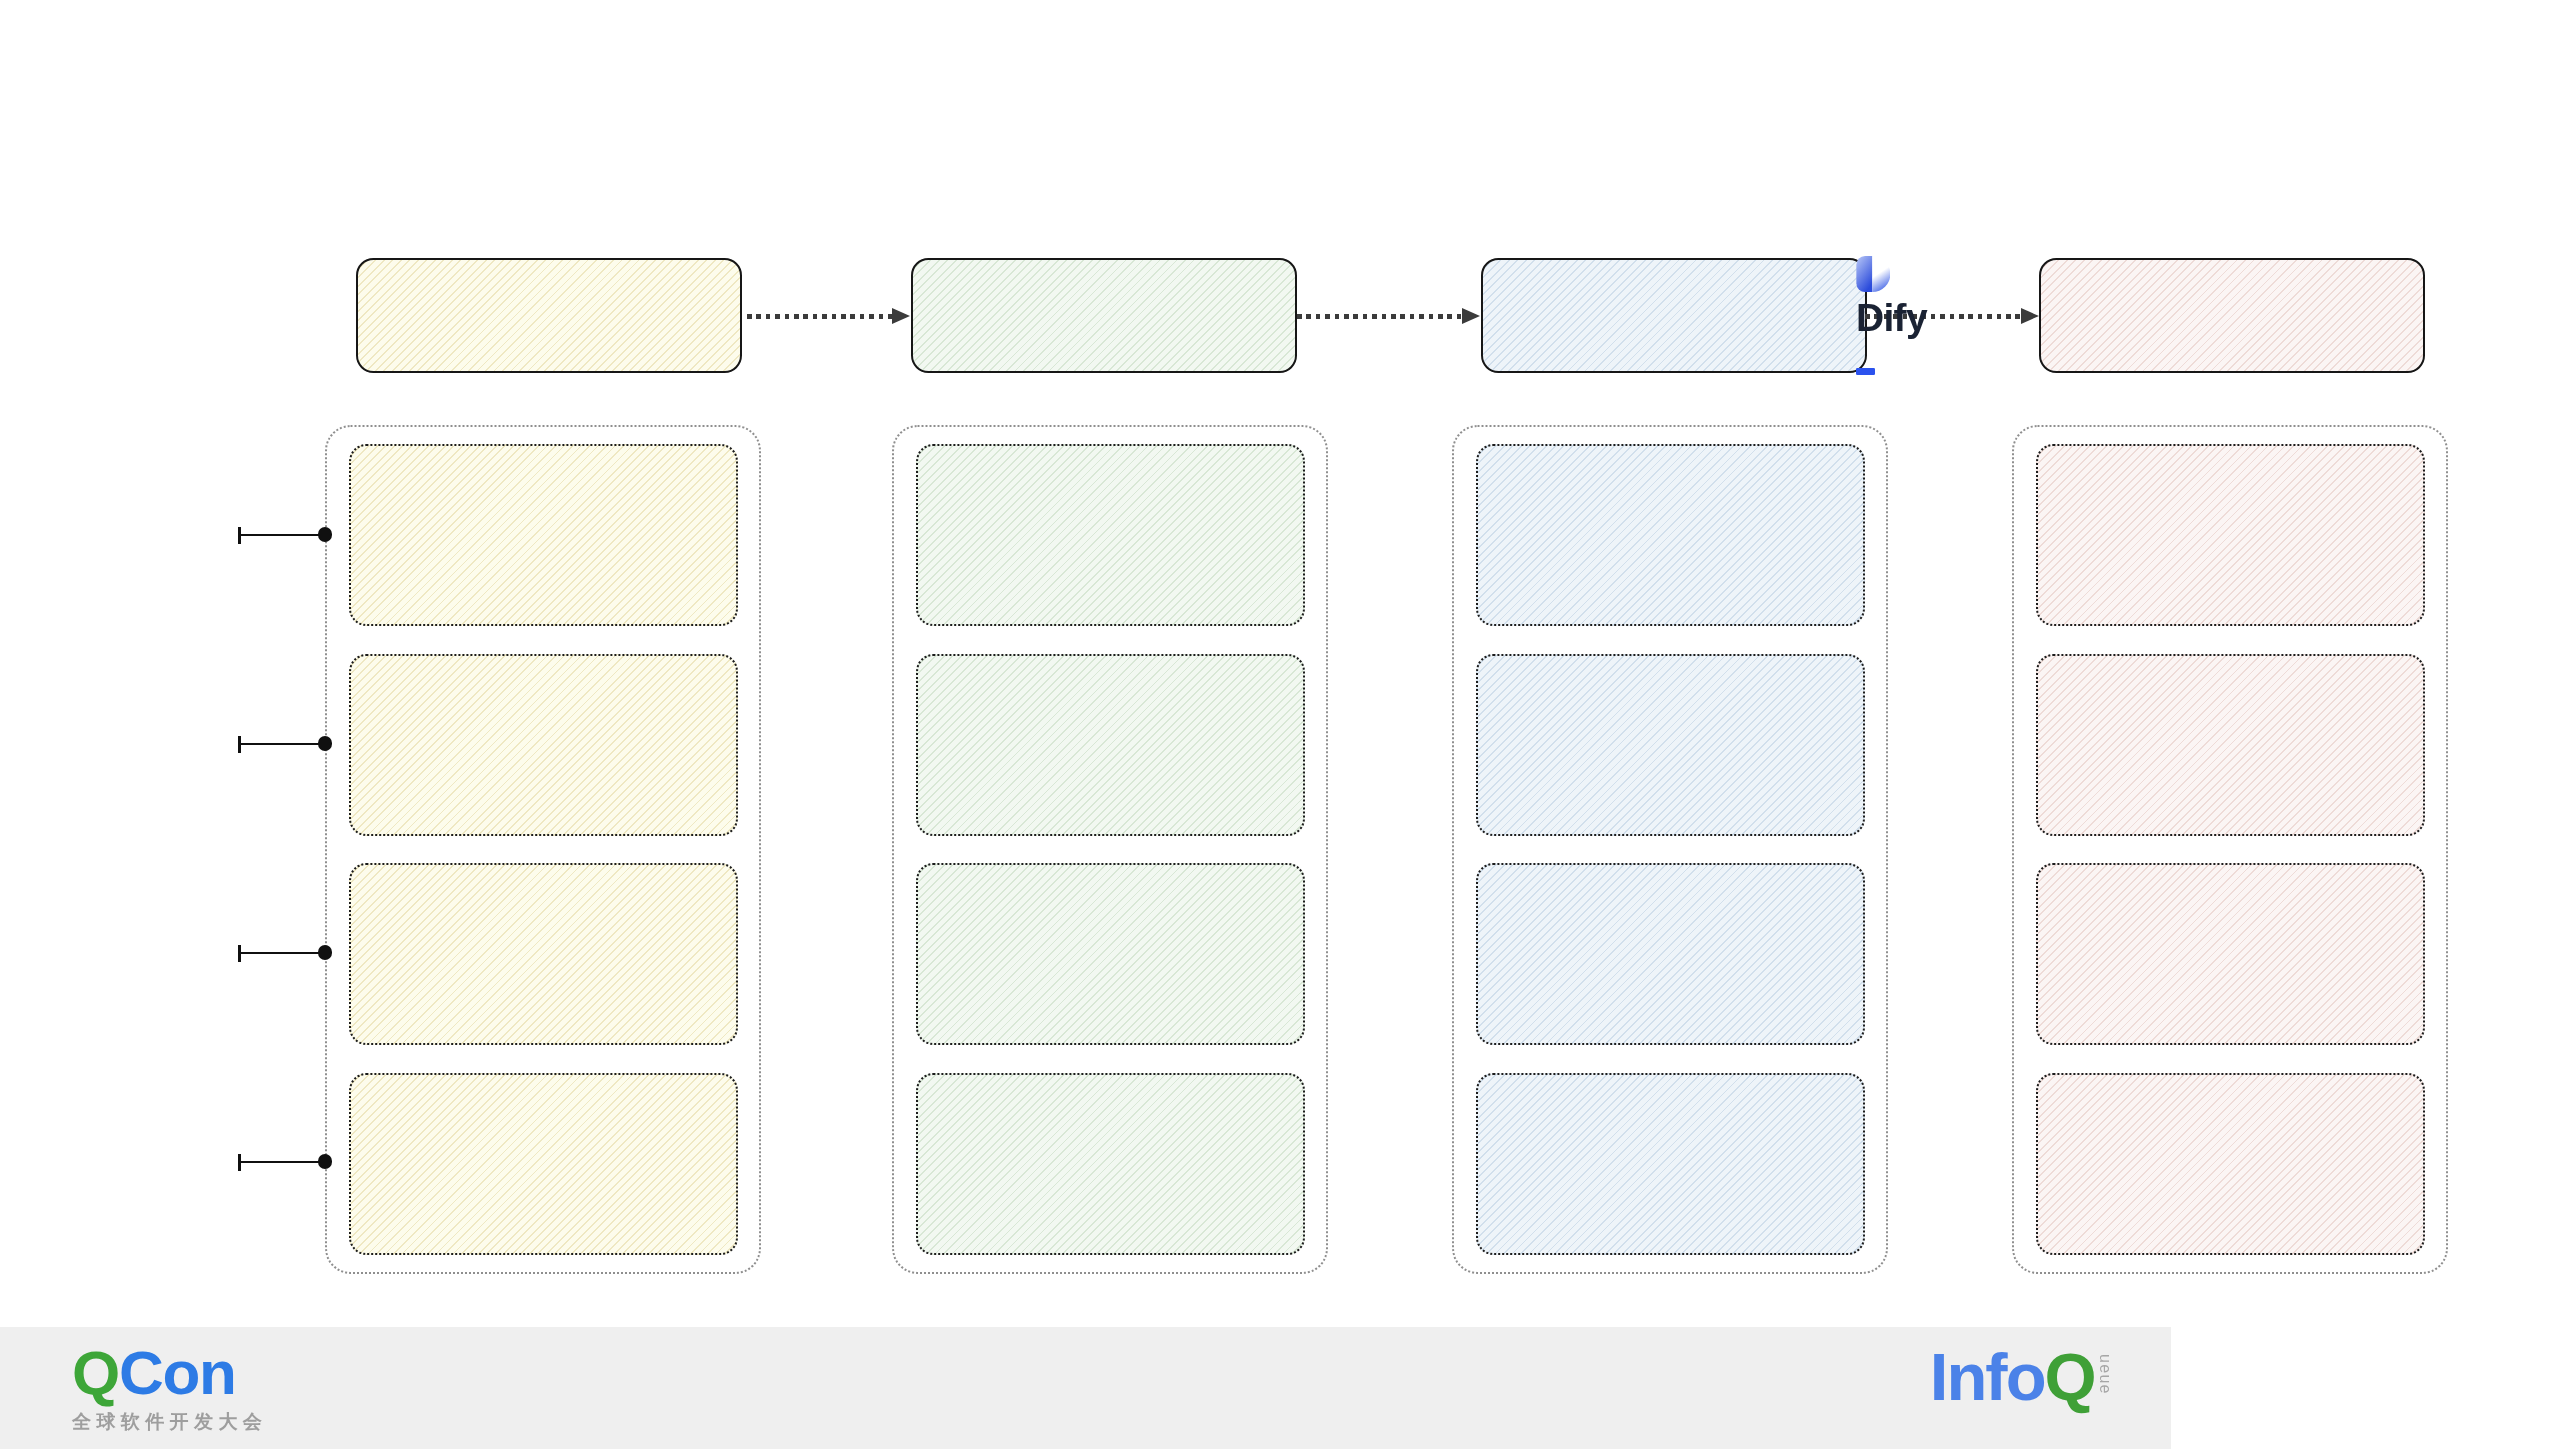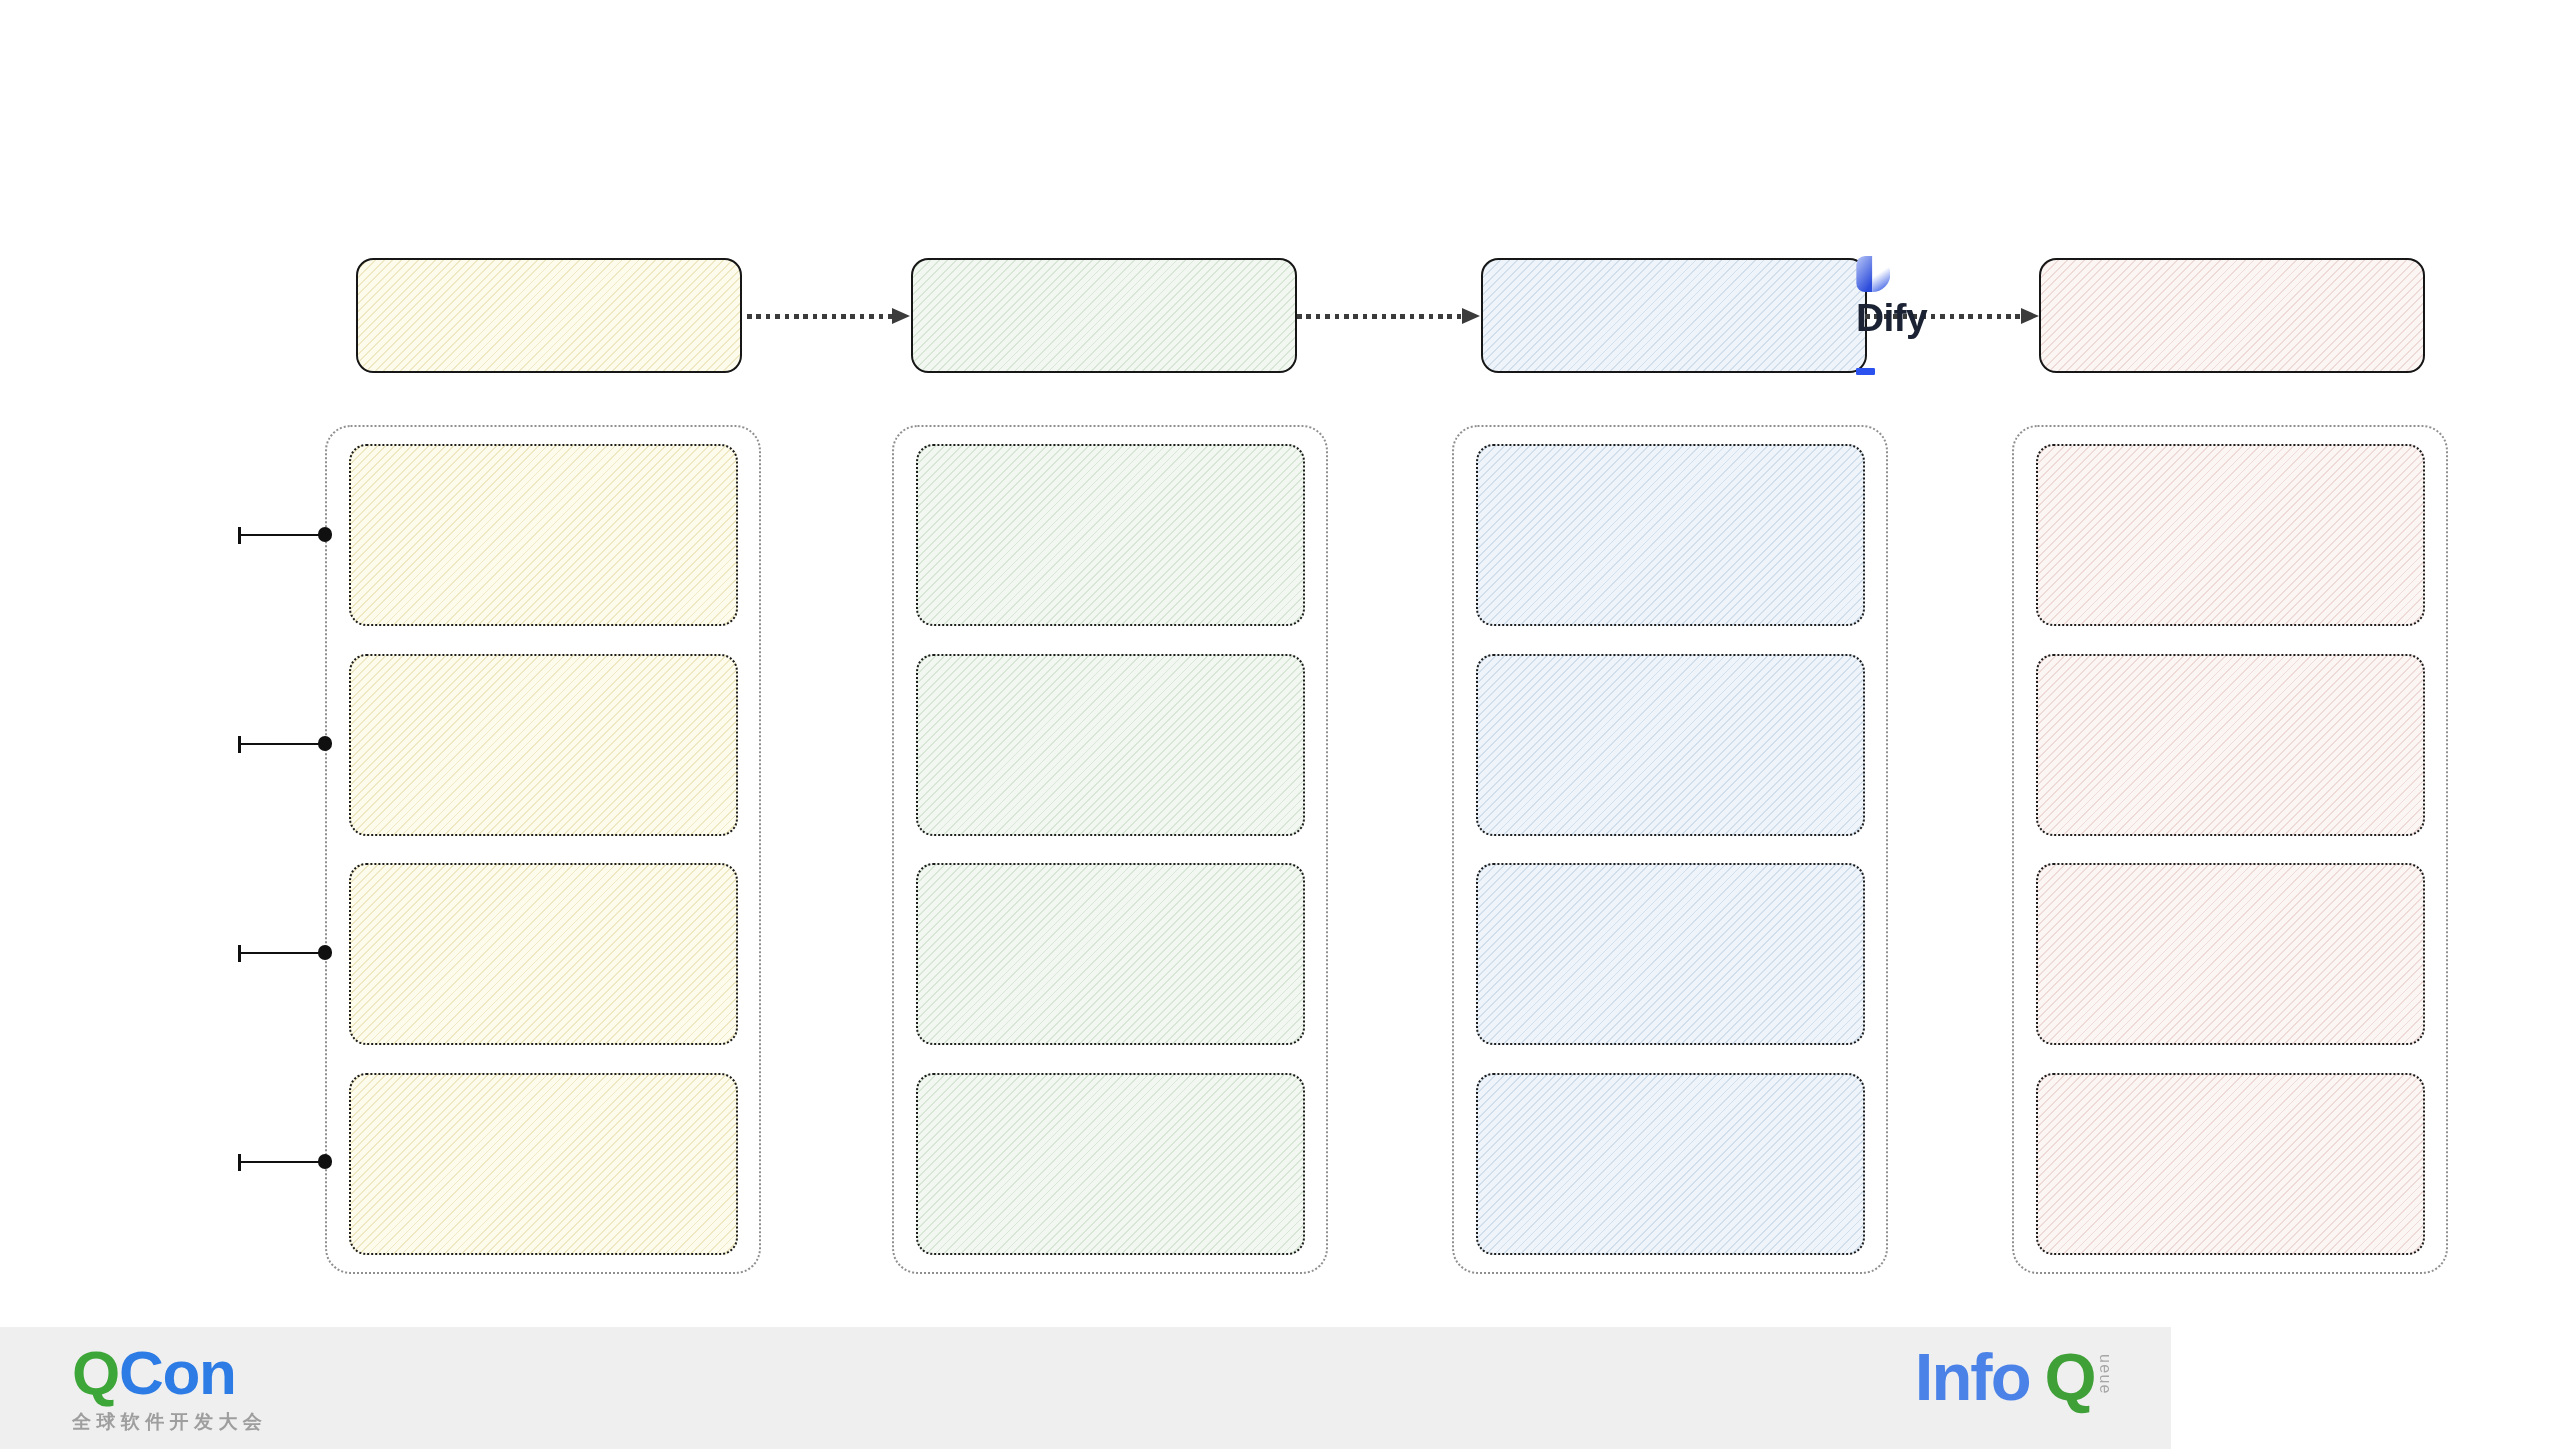--- a/index.html
+++ b/index.html
@@ -48,7 +48,7 @@
   .qcon-word{font-size:62px;font-weight:bold;line-height:1;letter-spacing:-1.3px;}
   .qcon-sub{font-size:19px;font-weight:bold;letter-spacing:5.4px;margin-top:5.4px;}
   .infoq{position:absolute;right:57px;top:19px;display:flex;align-items:flex-start;}
-  .info,.iq{font-size:67px;font-weight:bold;line-height:0.92;letter-spacing:-2px;margin-left:15px;}
+  .info,.iq{font-size:67px;font-weight:bold;line-height:0.92;letter-spacing:-2px;}
   .ueue{writing-mode:vertical-rl;font-size:16px;letter-spacing:1.3px;margin-top:8px;margin-left:1.3px;}
 </style>
 </head>

